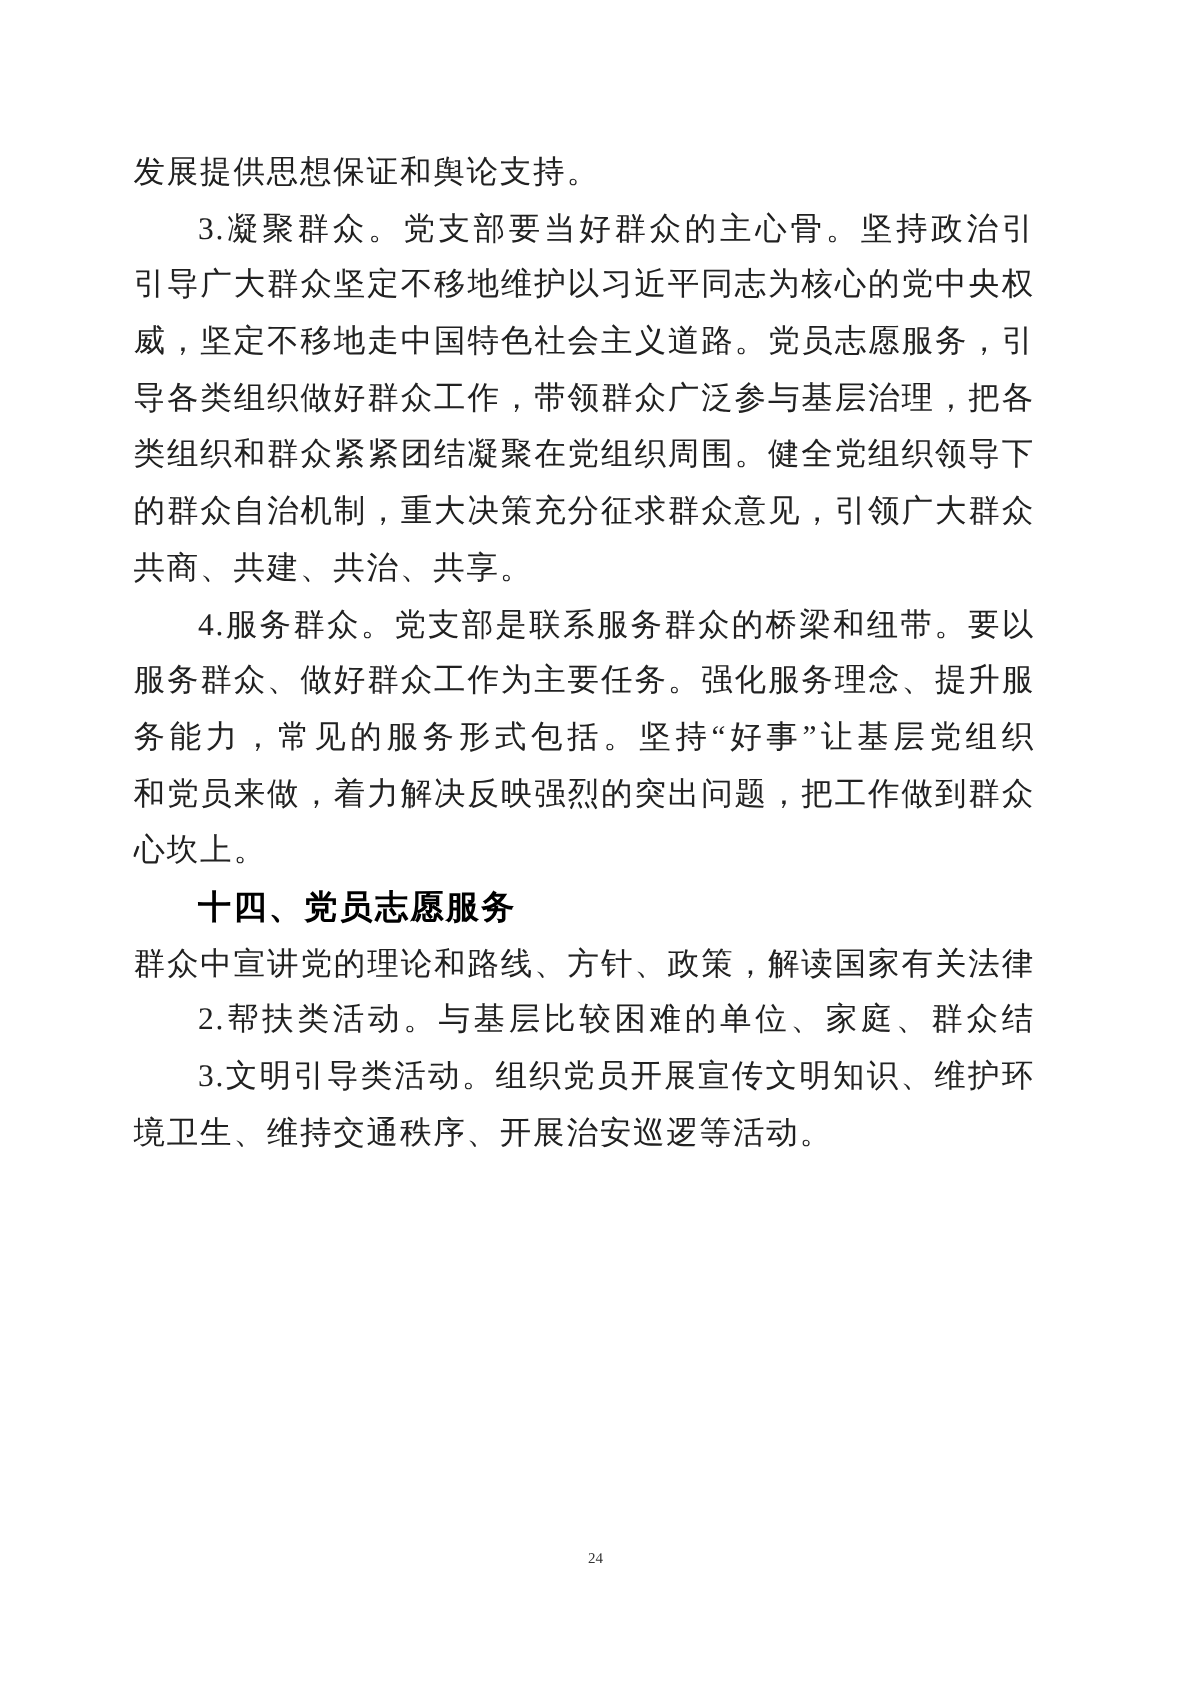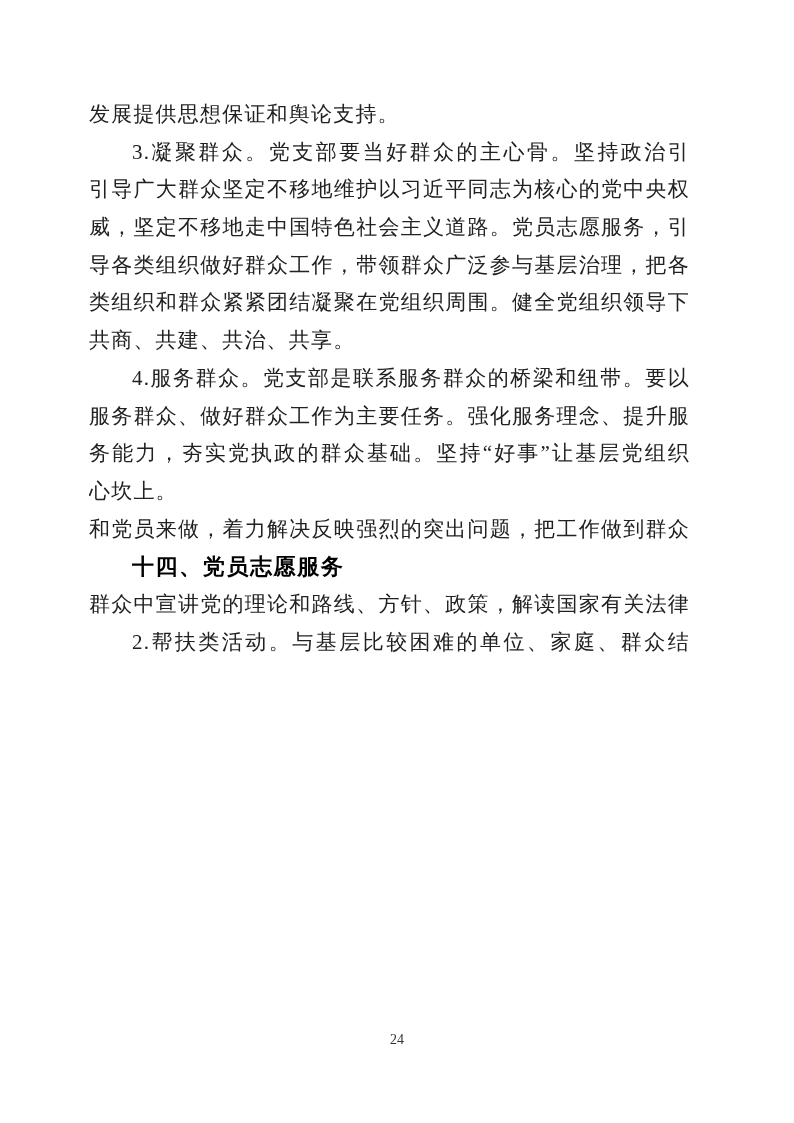--- a/index.html
+++ b/index.html
@@ -77,6 +77,7 @@
         <div class="line">威，坚定不移地走中国特色社会主义道路。党员志愿服务，引</div>
         <div class="line">导各类组织做好群众工作，带领群众广泛参与基层治理，把各</div>
         <div class="line">类组织和群众紧紧团结凝聚在党组织周围。健全党组织领导下</div>
+        <div class="line">的群众自治机制，重大决策充分征求群众意见，引领广大群众</div>
         <div class="line last">共商、共建、共治、共享。</div>
       </div>
       <div class="block paragraph">

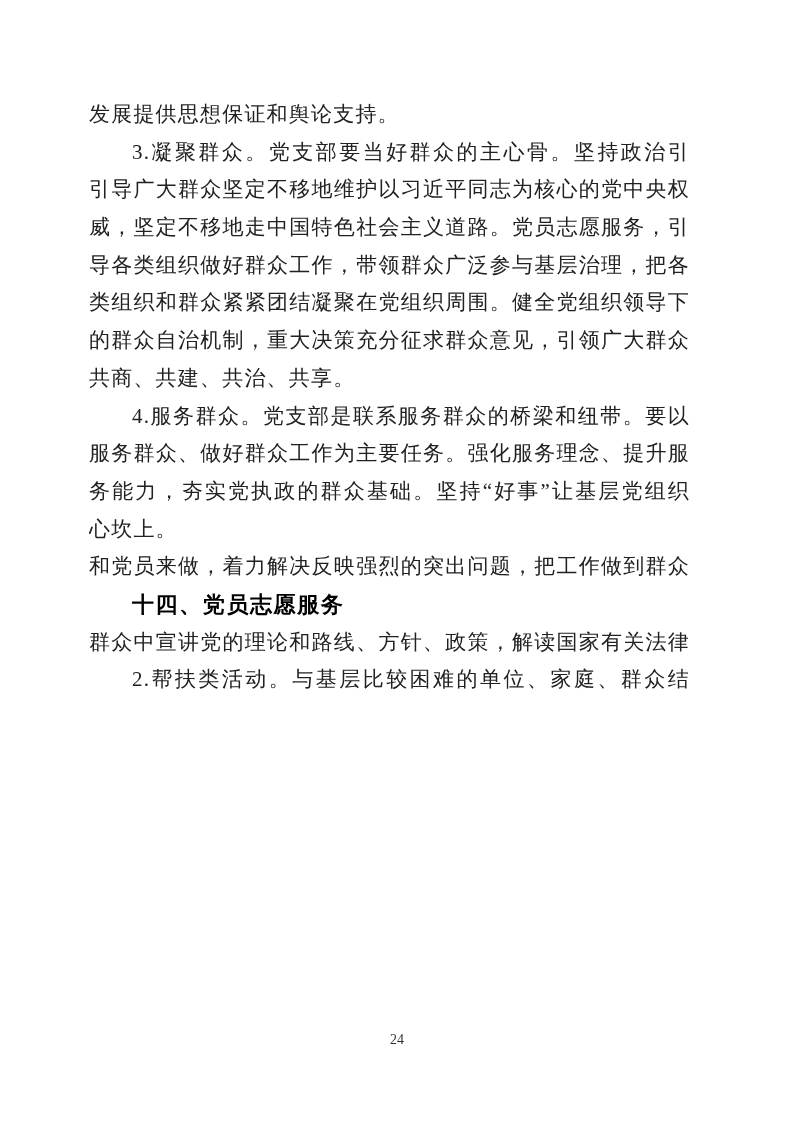--- a/index.html
+++ b/index.html
@@ -83,7 +83,7 @@
       <div class="block paragraph">
         <div class="line indent">4.服务群众。党支部是联系服务群众的桥梁和纽带。要以</div>
         <div class="line">服务群众、做好群众工作为主要任务。强化服务理念、提升服</div>
-        <div class="line">务能力，夯实党执政的群众基础。坚持“好事”让基层党组织</div>
+        <div class="line">务能力，常见的服务形式包括。坚持“好事”让基层党组织</div>
         <div class="line last">心坎上。</div>
         <div class="line">和党员来做，着力解决反映强烈的突出问题，把工作做到群众</div>
       </div>

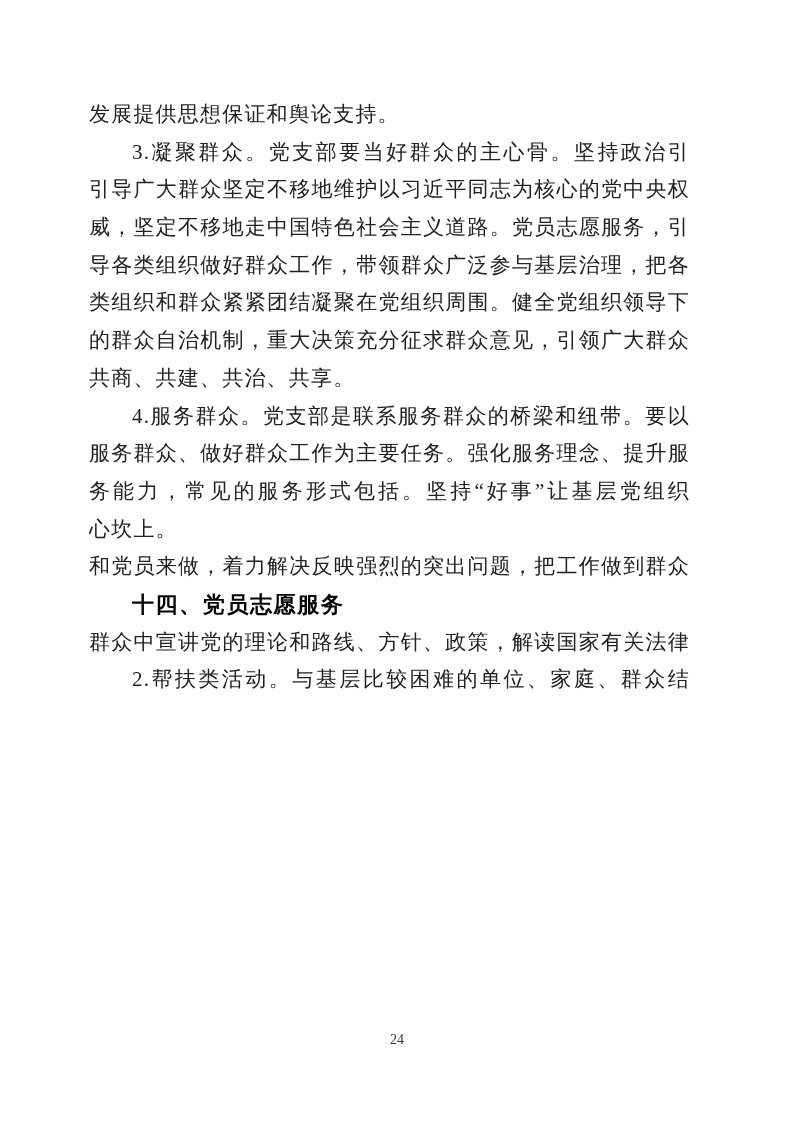--- a/index.html
+++ b/index.html
@@ -84,8 +84,8 @@
         <div class="line indent">4.服务群众。党支部是联系服务群众的桥梁和纽带。要以</div>
         <div class="line">服务群众、做好群众工作为主要任务。强化服务理念、提升服</div>
         <div class="line">务能力，常见的服务形式包括。坚持“好事”让基层党组织</div>
+        <div class="line">和党员来做，着力解决反映强烈的突出问题，把工作做到群众</div>
         <div class="line last">心坎上。</div>
-        <div class="line">和党员来做，着力解决反映强烈的突出问题，把工作做到群众</div>
       </div>
       <div class="block heading" style="color: rgb(0, 0, 0);">
         <div class="line last">十四、党员志愿服务</div>

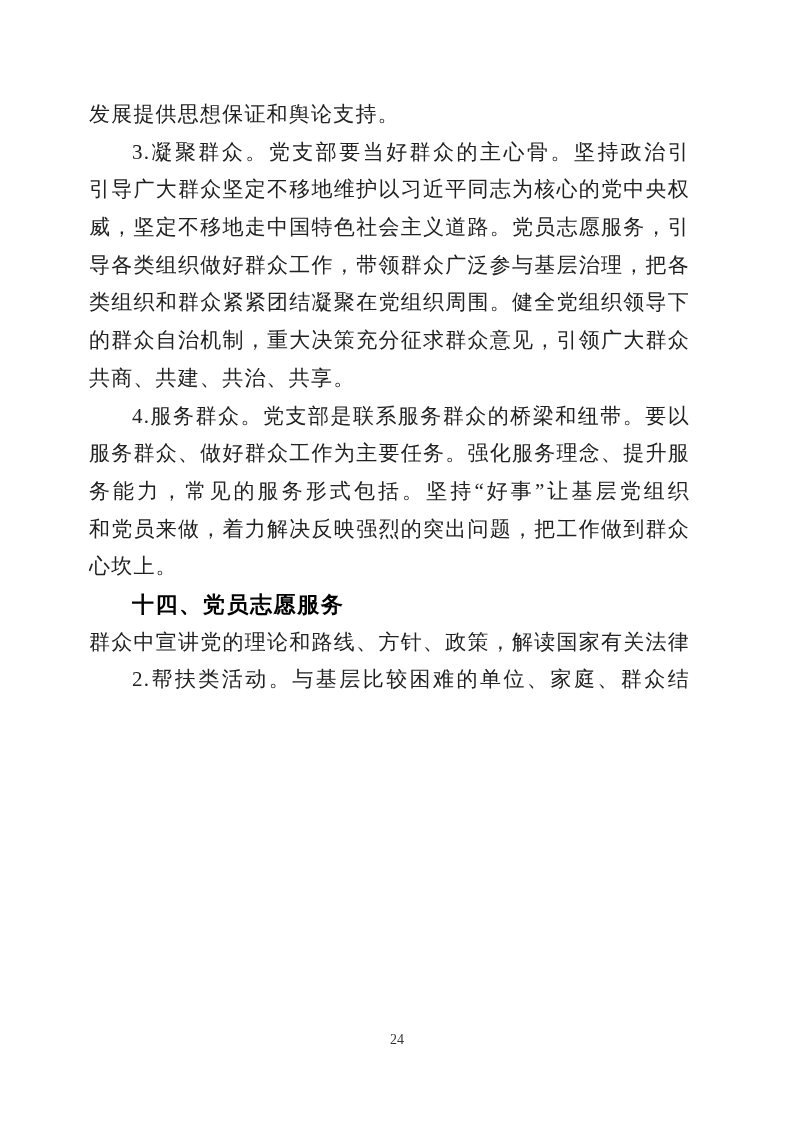--- a/index.html
+++ b/index.html
@@ -96,6 +96,10 @@
       <div class="block paragraph">
         <div class="line indent">2.帮扶类活动。与基层比较困难的单位、家庭、群众结对，</div>
       </div>
+      <div class="block paragraph">
+        <div class="line indent">3.文明引导类活动。组织党员开展宣传文明知识、维护环</div>
+        <div class="line last">境卫生、维持交通秩序、开展治安巡逻等活动。</div>
+      </div>
     </div>
   <div class="page-num" style="color: rgb(51, 51, 51);">24</div>
 </div>

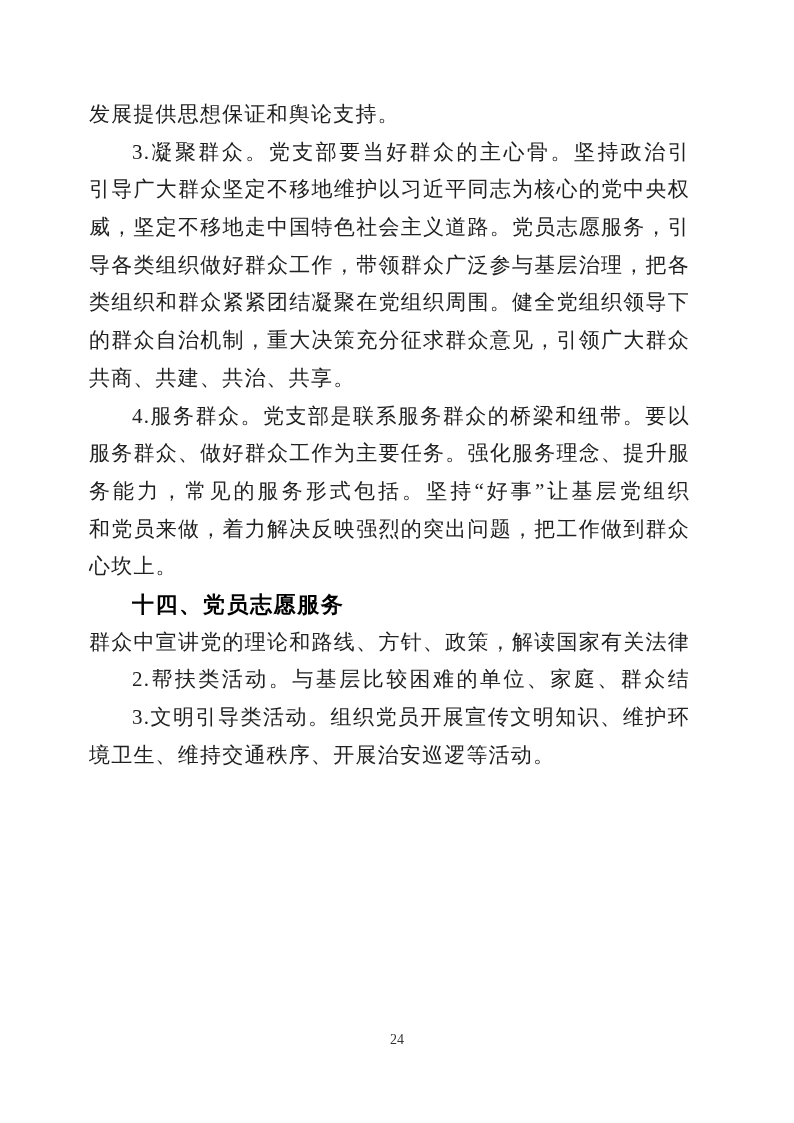--- a/index.html
+++ b/index.html
@@ -58,7 +58,7 @@
     top: 1031px;
     width: 794px;
     text-align: center;
-    font-size: 14px;
+    font-size: 10px;
     line-height: 18px;
     font-family: "Liberation Serif", serif;
   }

